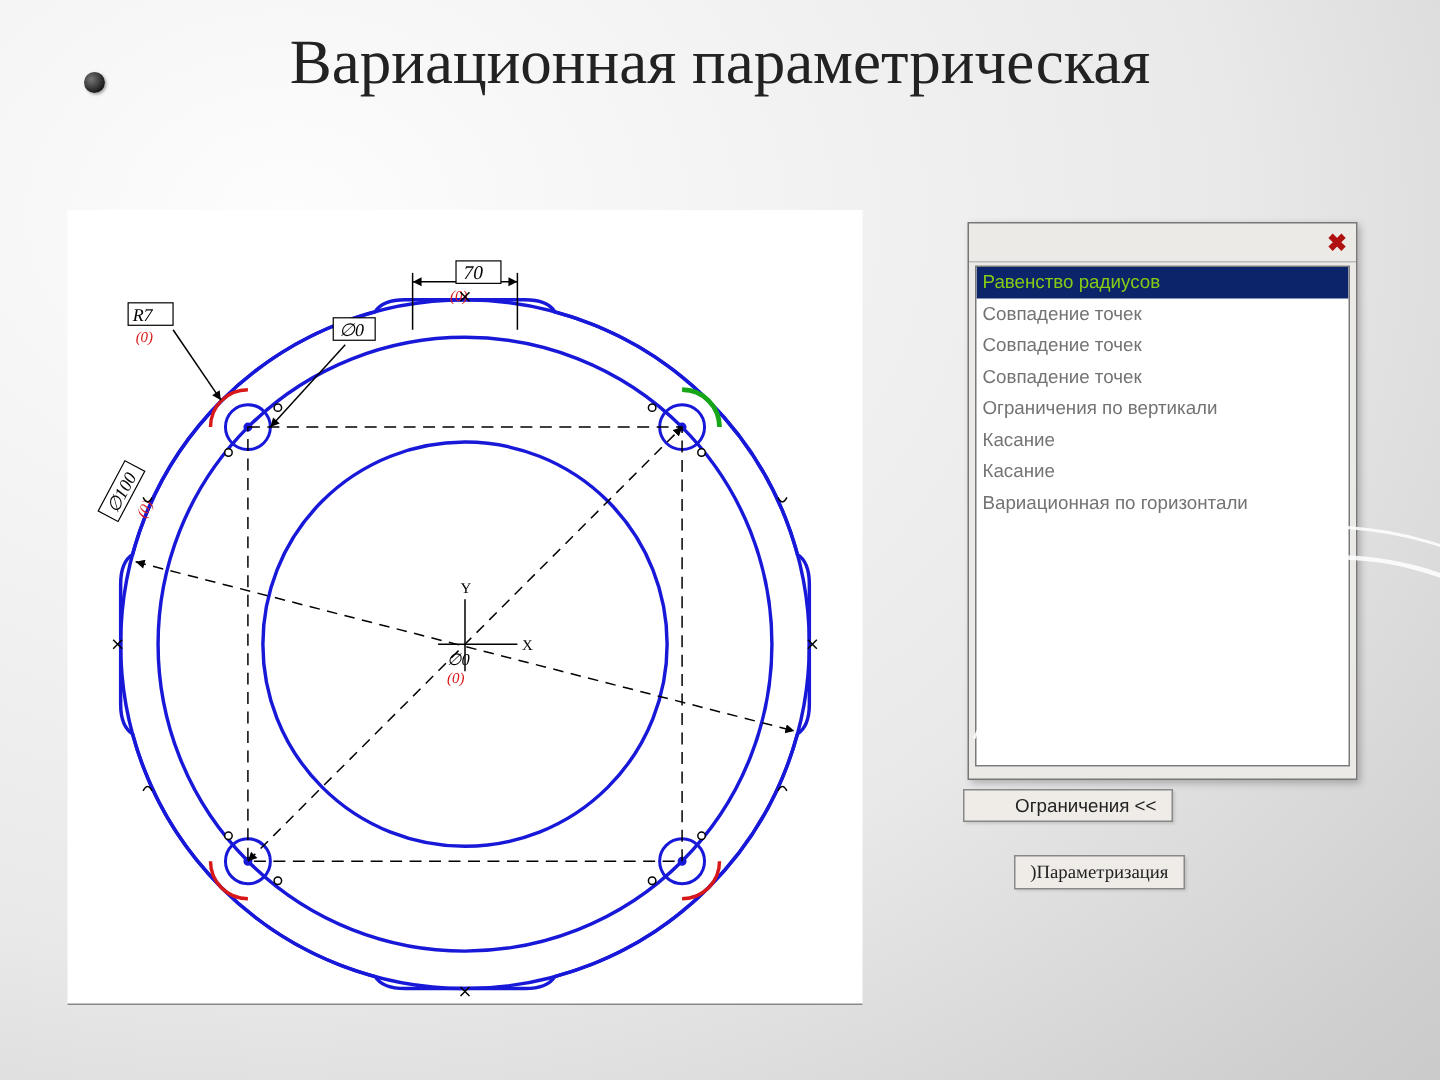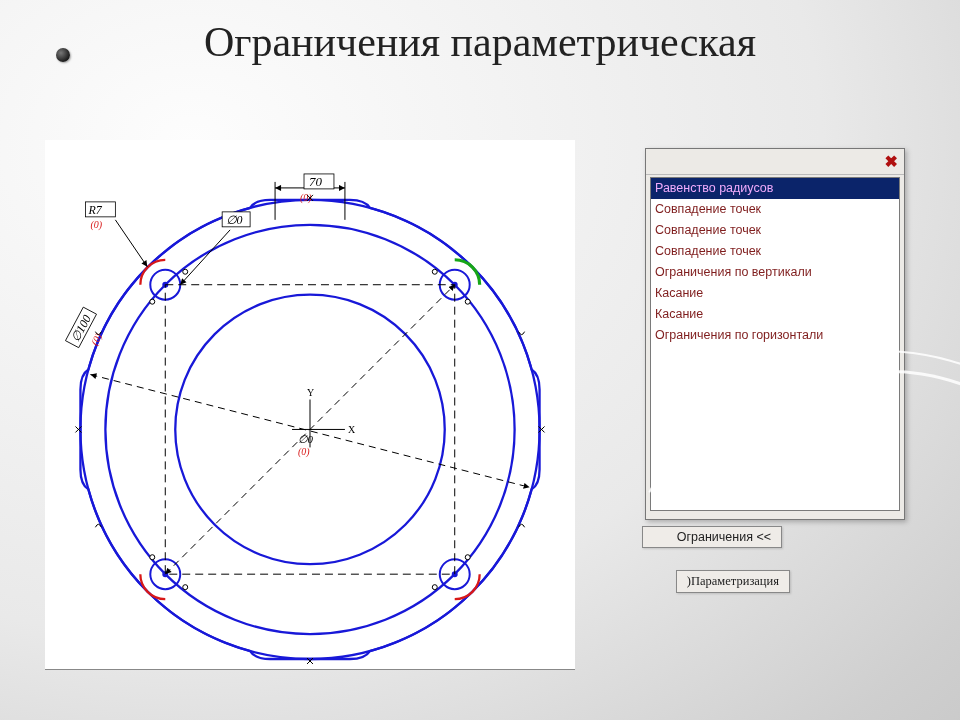--- a/index.html
+++ b/index.html
@@ -101,7 +101,7 @@
 <div class="bullet"></div>
 
 <div class="title">
-  <span>Ограничения параметрическая</span><br>
+  <span>Вариационная параметрическая</span><br>
 </div>
 
 <div class="canvas-wrap">

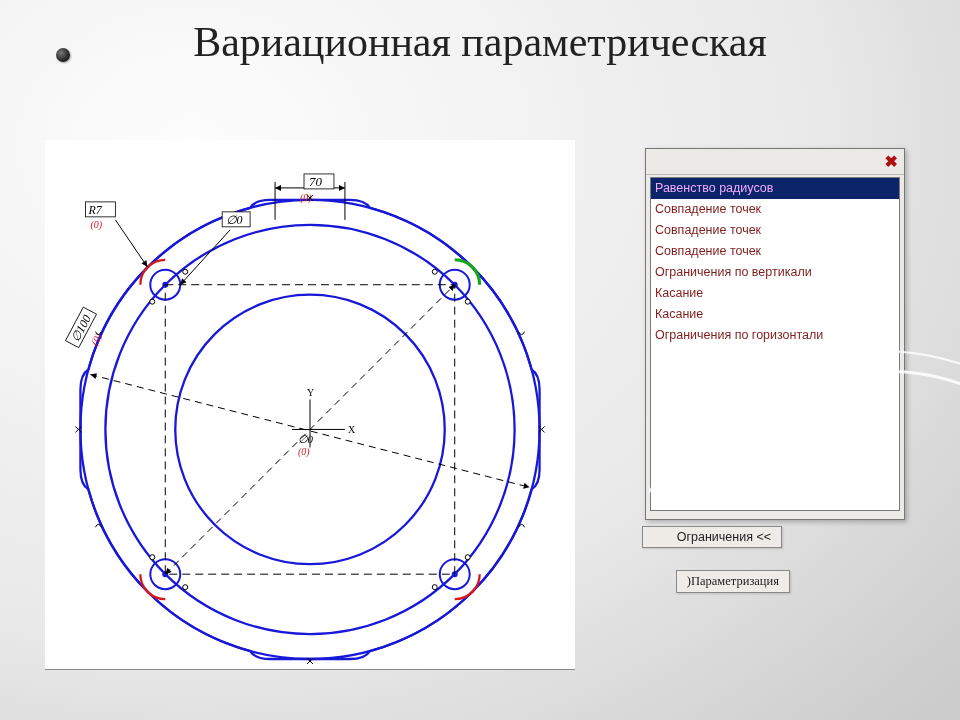--- a/index.html
+++ b/index.html
@@ -69,7 +69,7 @@
     overflow: hidden; text-overflow: ellipsis;
     color: #7f1d1d;
   }
-  .row.sel { background: #0b246a; color: #f0abfc; }
+  .row.sel { background: #0b246a; color: #84cc16; }
 
   .btn {
     position: absolute;

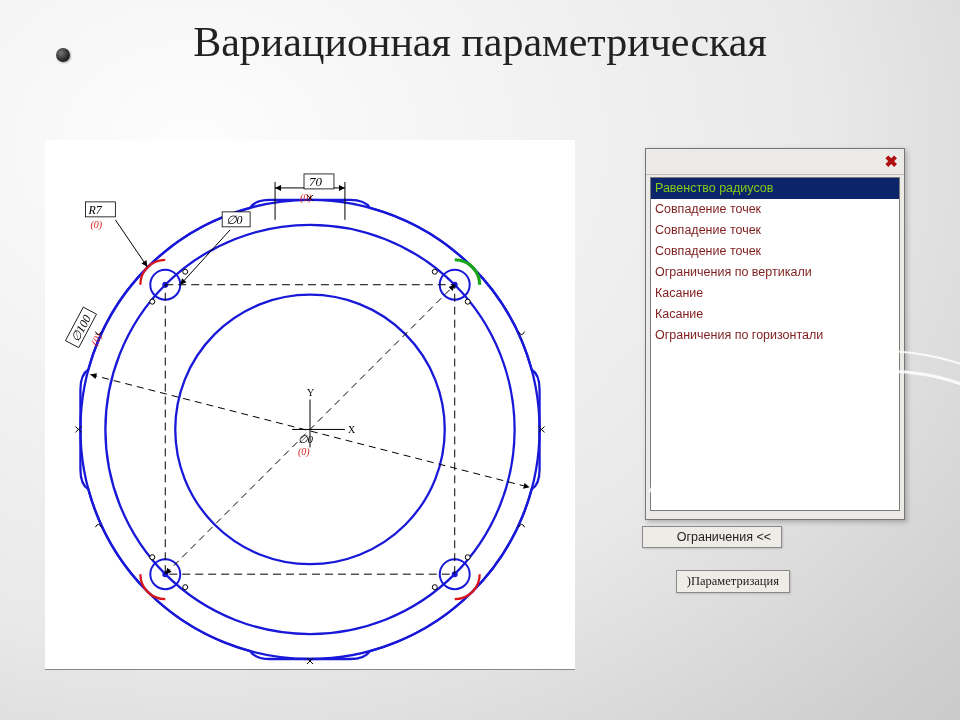--- a/index.html
+++ b/index.html
@@ -67,7 +67,7 @@
     padding: 0 4px;
     white-space: nowrap;
     overflow: hidden; text-overflow: ellipsis;
-    color: #7f1d1d;
+    color: #737373;
   }
   .row.sel { background: #0b246a; color: #84cc16; }
 

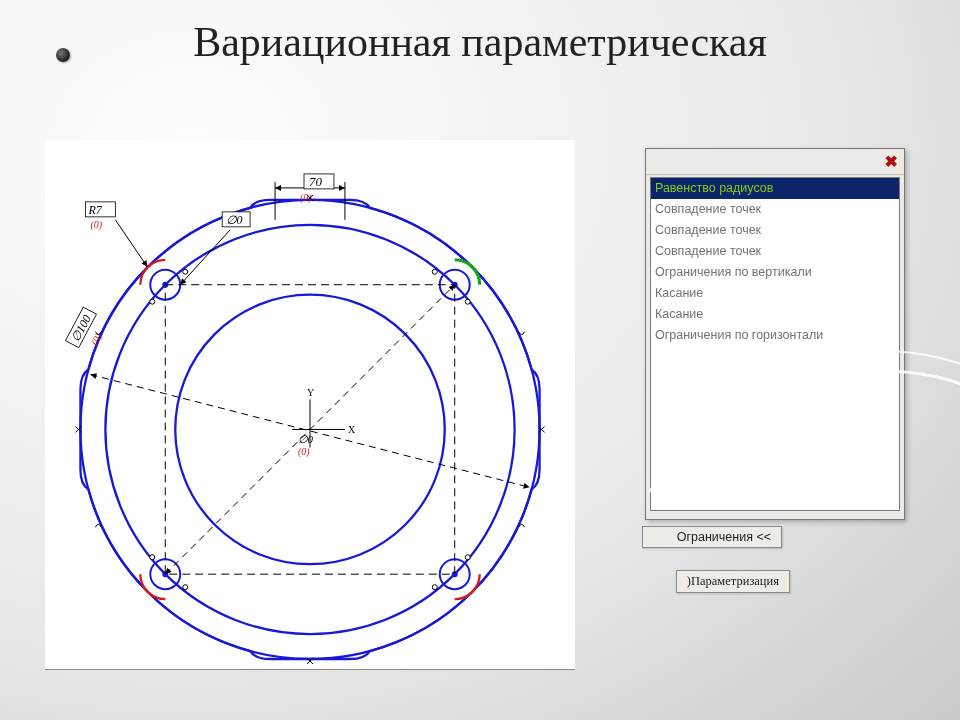--- a/index.html
+++ b/index.html
@@ -250,7 +250,7 @@
     <div class="row">Ограничения по вертикали</div>
     <div class="row">Касание</div>
     <div class="row">Касание</div>
-    <div class="row">Ограничения по горизонтали</div>
+    <div class="row">Вариационная по горизонтали</div>
   </div>
 </div>
 

